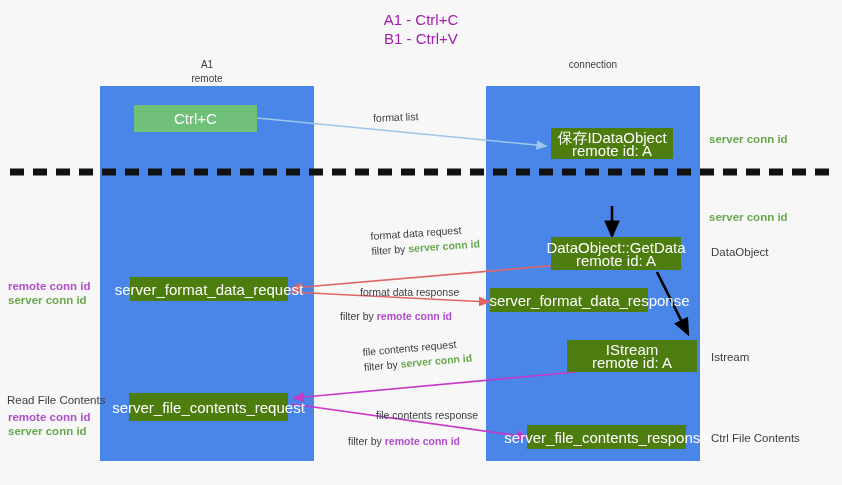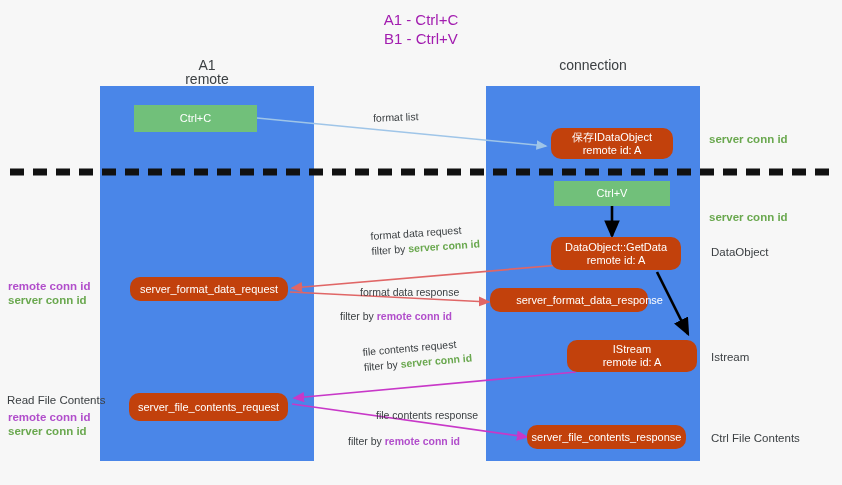--- a/index.html
+++ b/index.html
@@ -29,7 +29,7 @@
   .lane-head {
     position: absolute;
     text-align: center;
-    font-size: 14px;
+    font-size: 10px;
     color: #3c4043;
     line-height: 14px;
     width: 200px;

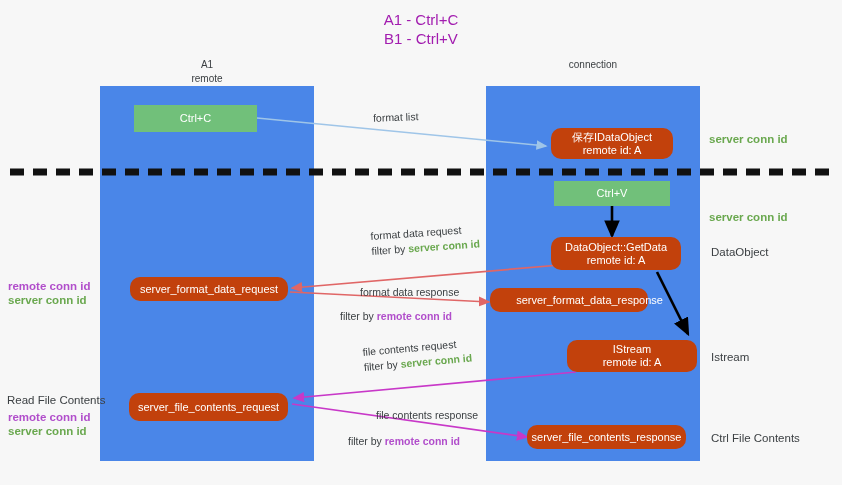--- a/index.html
+++ b/index.html
@@ -53,7 +53,7 @@
     box-sizing: border-box;
     text-align: center;
     color: #ffffff;
-    font-size: 11px;
+    font-size: 15px;
     line-height: 13px;
     display: flex;
     flex-direction: column;

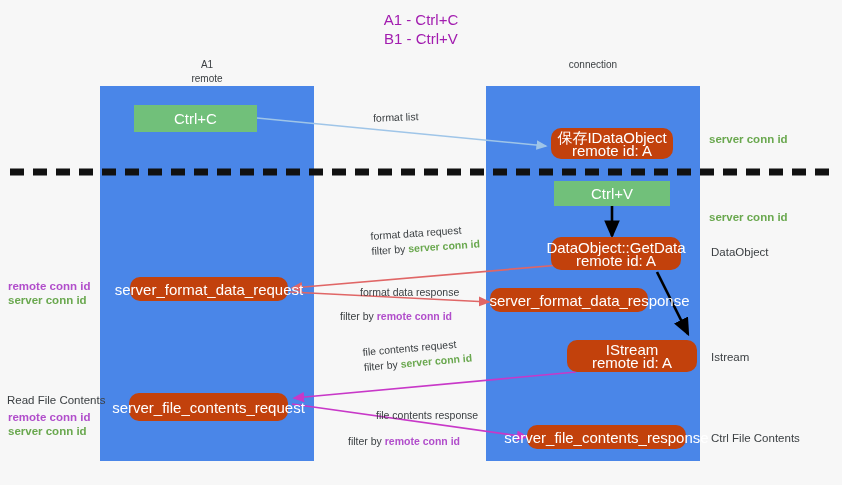--- a/index.html
+++ b/index.html
@@ -62,7 +62,7 @@
     padding: 2px 4px;
   }
   .box.green { background: #71c07a; }
-  .box.orange { background: #c2410c; border-radius: 10px; }
+  .box.orange { background: #4d7c0f; }
   .box .sub { display: block; }
 
   

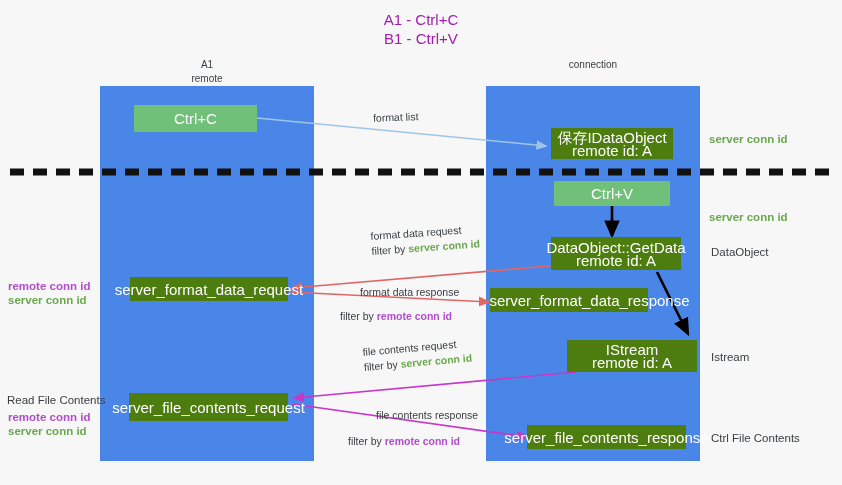--- a/index.html
+++ b/index.html
@@ -158,9 +158,6 @@
     <span class="sub">remote id: A</span>
   </div>
 
-  <div class="box green" style="left:554px; top:181px; width:116px; height:25px;">
-    <span>Ctrl+V</span>
-  </div>
 
   <div class="box orange" style="left:551px; top:237px; width:130px; height:33px;">
     <span>DataObject::GetData</span>

